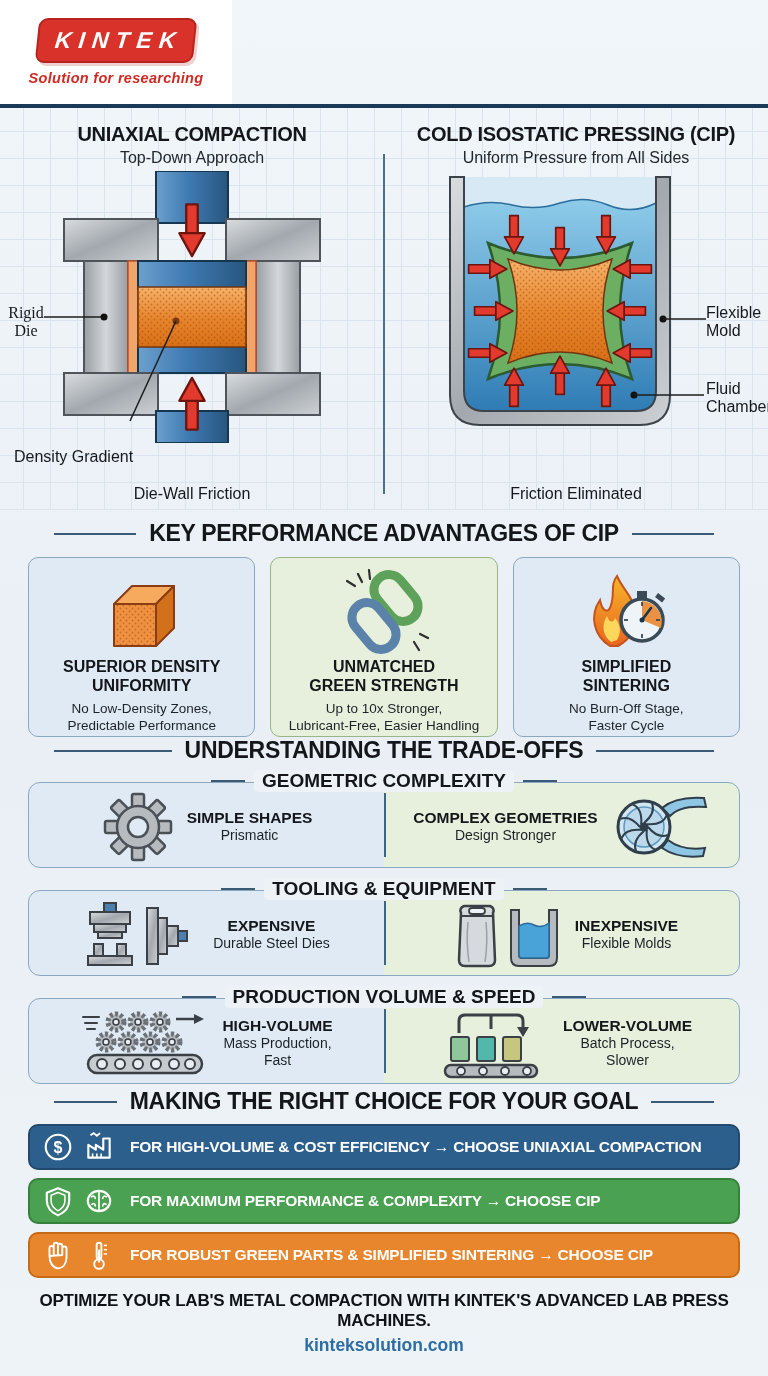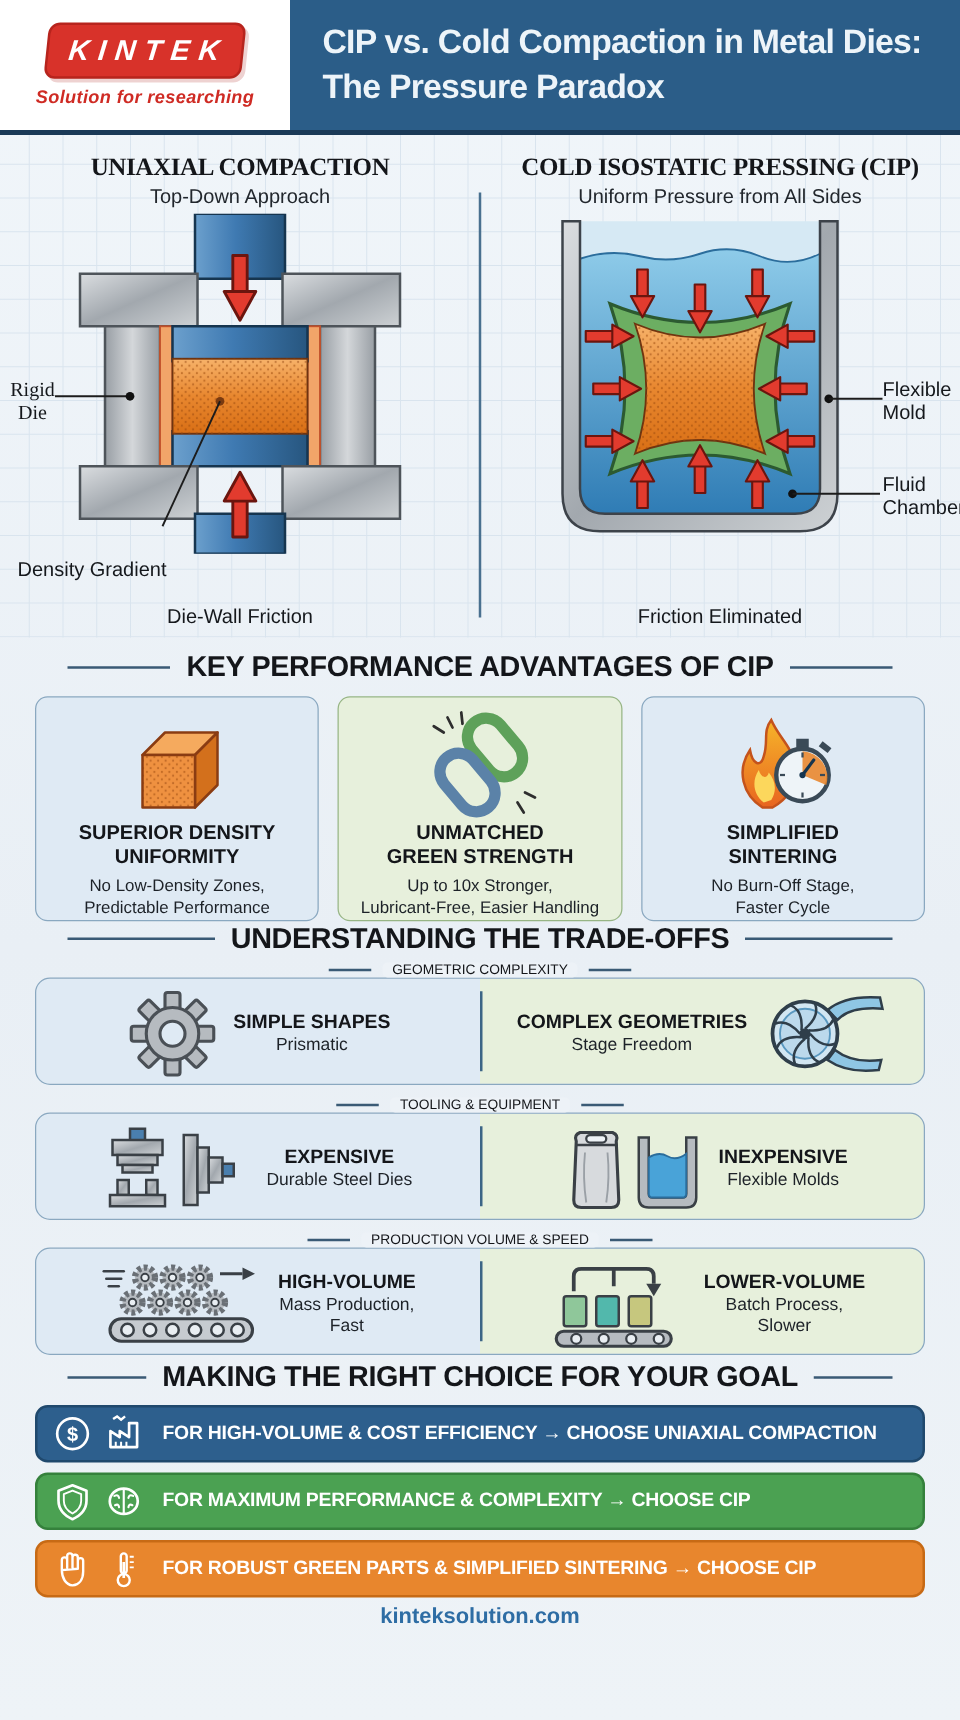--- a/index.html
+++ b/index.html
@@ -140,12 +140,6 @@
       <div class="logo-badge">KINTEK</div>
       <div class="logo-tagline">Solution for researching</div>
     </div>
-    <div class="header-right">
-      <div class="header-title">
-        <div>CIP vs. Cold Compaction in Metal Dies:</div>
-        <div>The Pressure Paradox</div>
-      </div>
-    </div>
   </div>
 
   <div class="diagrams">

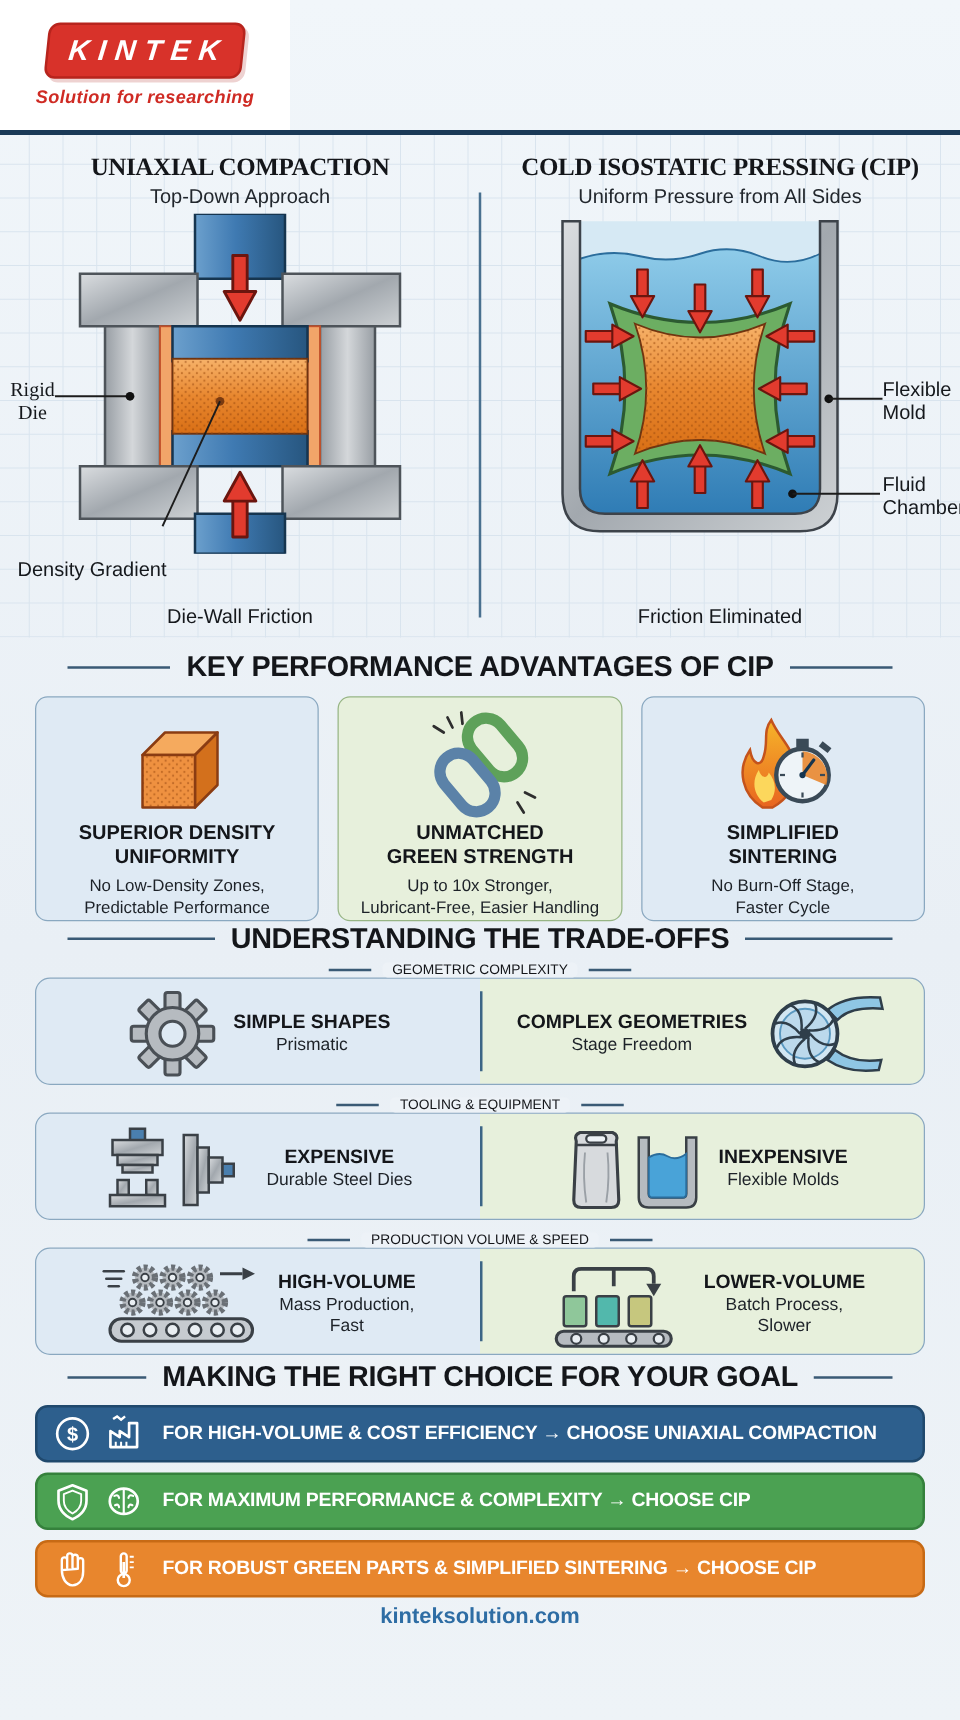--- a/index.html
+++ b/index.html
@@ -27,7 +27,7 @@
       linear-gradient(90deg,#d9e4ee 1px, transparent 1px);
     background-size:27px 27px; background-position:-4px -4px; }
   .dcol { width:384px; position:relative; text-align:center; }
-  .dcol h2 { margin-top:15px; font-size:20px; letter-spacing:-0.3px; color:#14161a;font-family:Liberation Serif, serif; }
+  .dcol h2 { margin-top:15px; font-size:20px; letter-spacing:-0.3px; color:#14161a; }
   .dsub { font-size:16px; color:#22272d; margin-top:3px; }
   svg.dgm { display:block; margin:4px auto 0; }
   .dcap { position:absolute; bottom:7px; width:100%; font-size:16px; color:#15181c; }

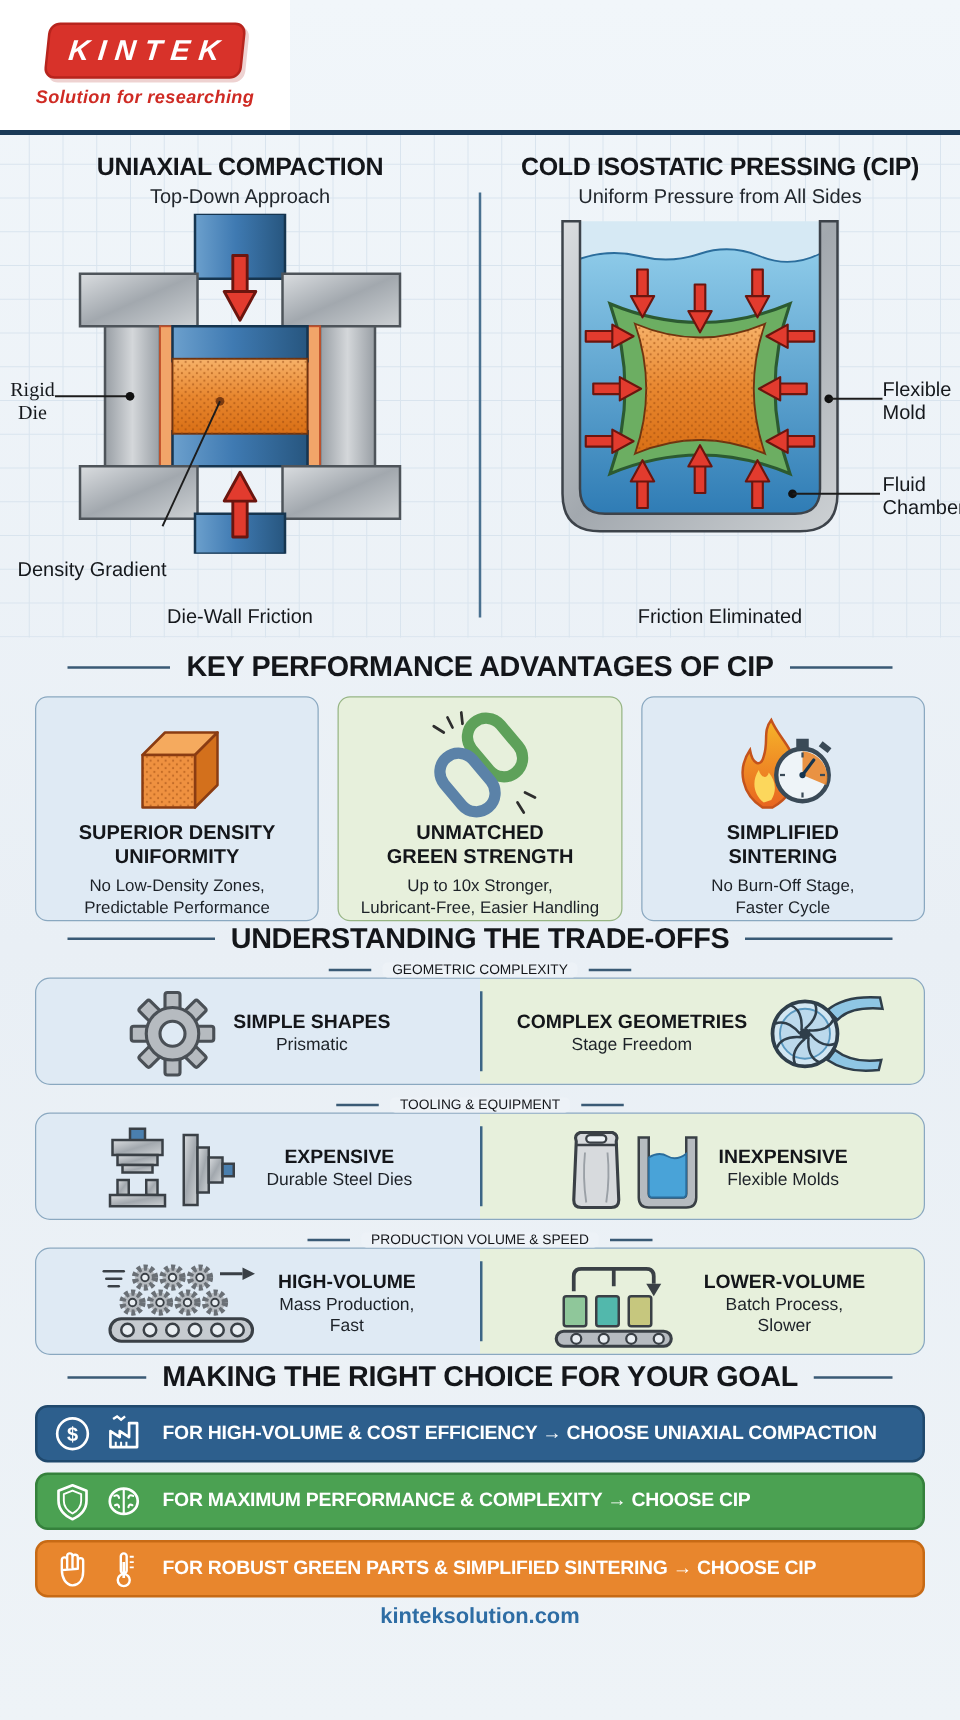--- a/index.html
+++ b/index.html
@@ -63,7 +63,7 @@
   .trow-title { position:absolute; top:-13px; left:0; right:0; display:flex;
     align-items:center; justify-content:center; gap:9px; }
   .trow-title .line { width:34px; height:2px; background:#3a5a75; }
-  .trow-title .txt { font-size:11px; font-weight:normal; color:#14161a;
+  .trow-title .txt { font-size:19px; font-weight:bold; color:#14161a;
     background:#edf2f7; padding:0 8px; border-radius:4px; }
   .tdiv { position:absolute; left:50%; top:10px; bottom:10px; width:2px; background:#3c6586; }
   .thalf { width:50%; display:flex; align-items:center; justify-content:center;

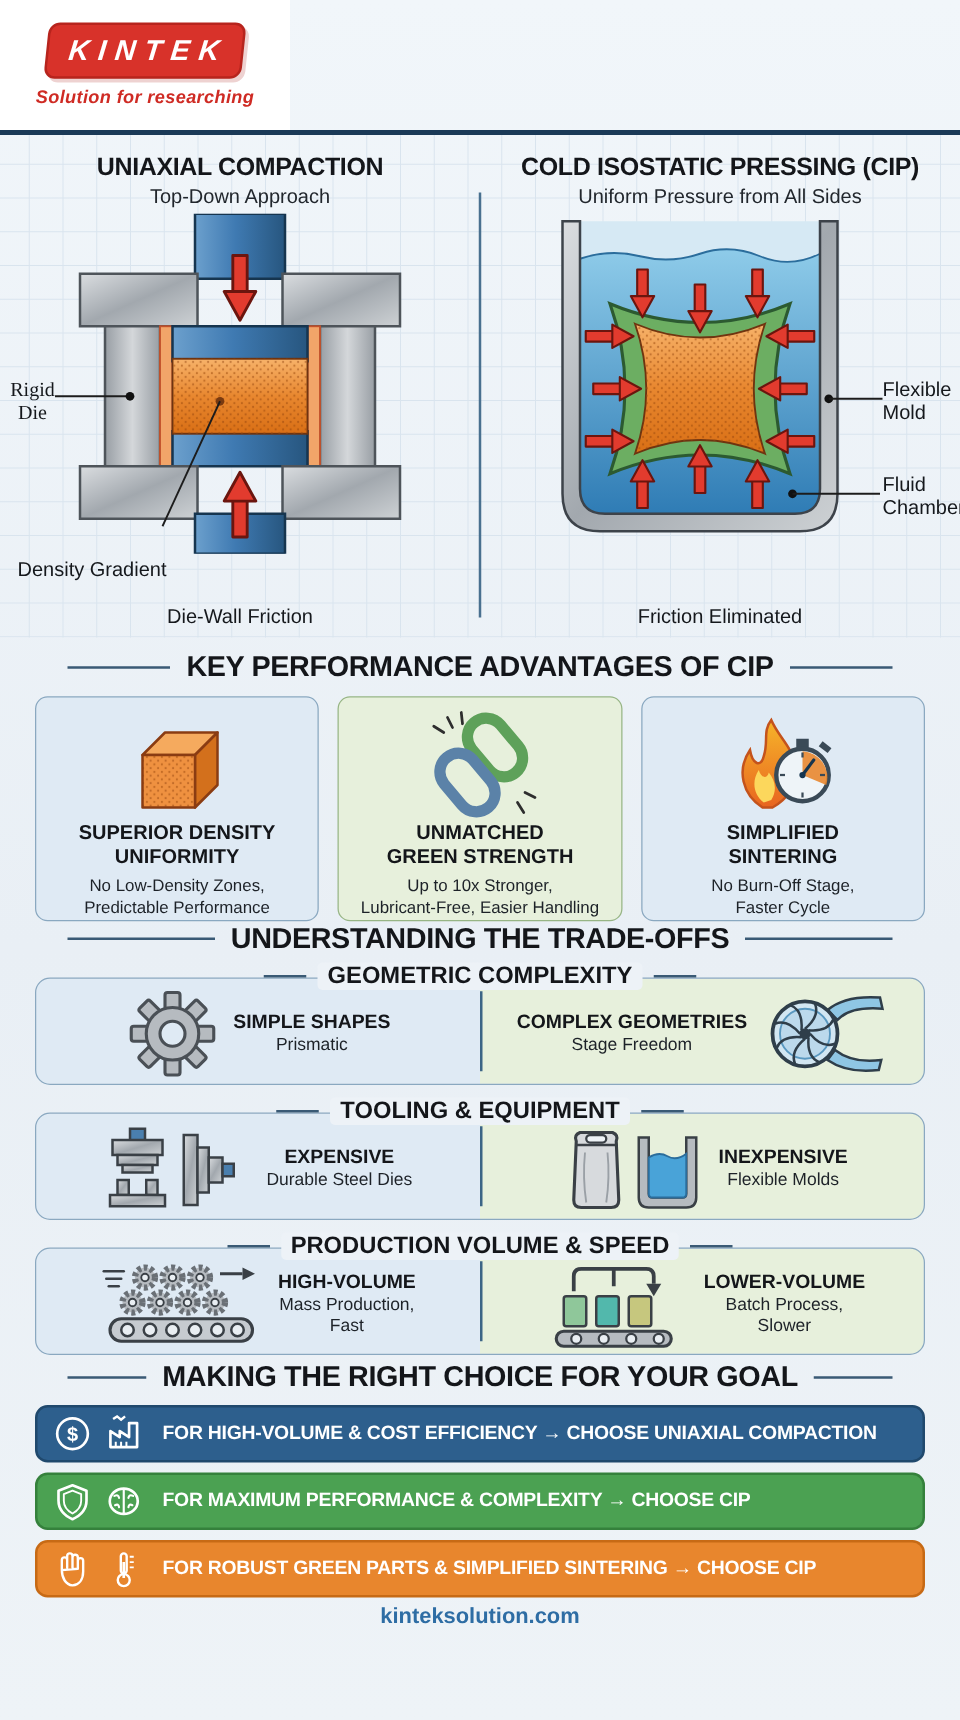--- a/index.html
+++ b/index.html
@@ -316,7 +316,7 @@
     <div class="thalf">
       <div class="ttext">
         <div class="ttitle">COMPLEX GEOMETRIES</div>
-        <div class="tsub">Stage Freedom</div>
+        <div class="tsub">Design Stronger</div>
       </div>
       <svg width="100" height="66" viewBox="0 0 100 66">
         <path d="M52,14 Q66,2 94,4 L96,13 Q70,11 60,22 Z" fill="#8fc6e4" stroke="#2f3e4a" stroke-width="2"></path>

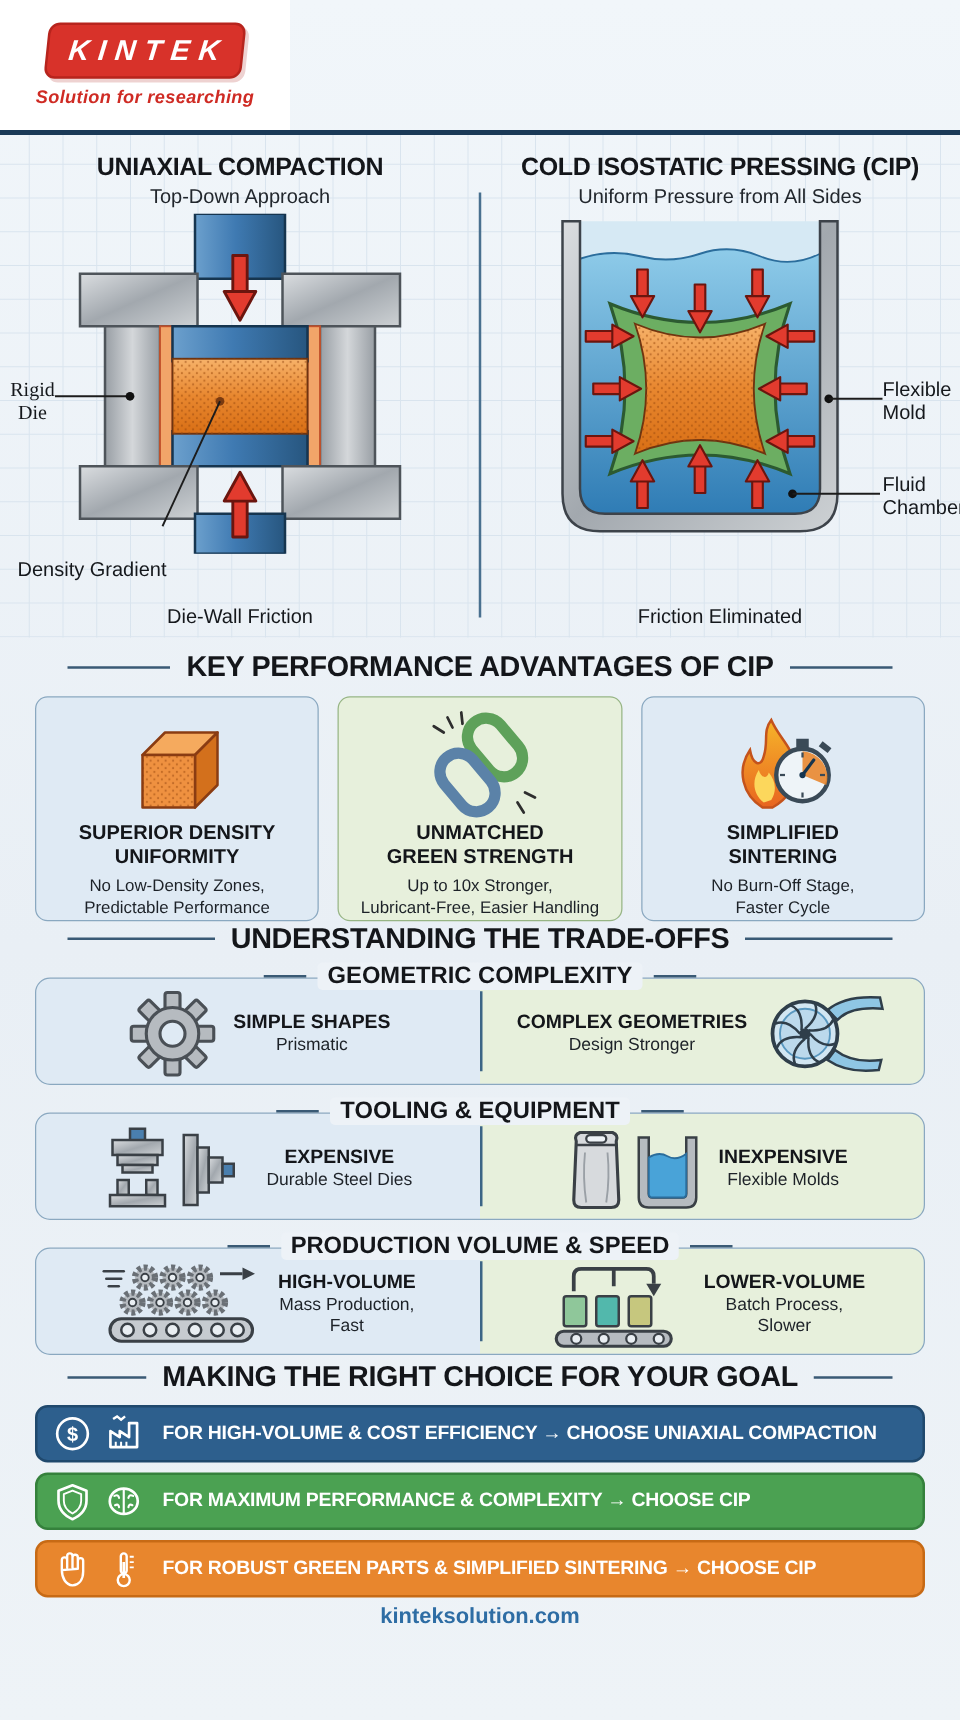--- a/index.html
+++ b/index.html
@@ -516,6 +516,7 @@
     <span class="btxt">FOR ROBUST GREEN PARTS &amp; SIMPLIFIED SINTERING → CHOOSE CIP</span>
   </div>
 
+  <div class="f1">OPTIMIZE YOUR LAB'S METAL COMPACTION WITH KINTEK'S ADVANCED LAB PRESS MACHINES.</div>
   <a class="furl" href="#">kinteksolution.com</a>
 
 </div>

